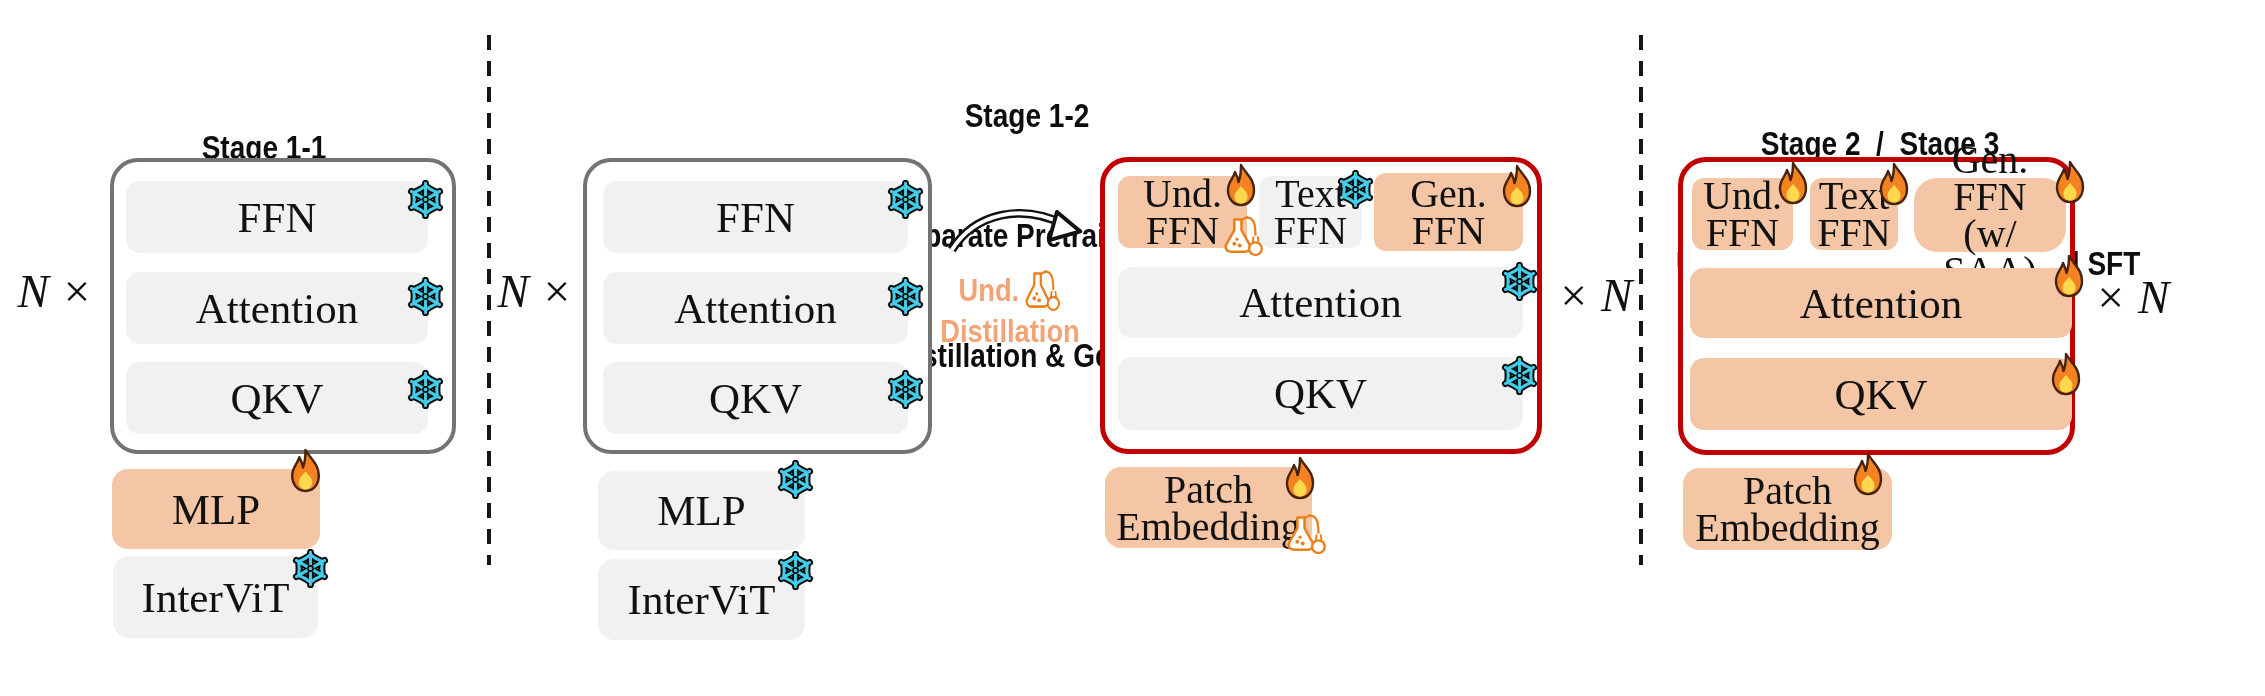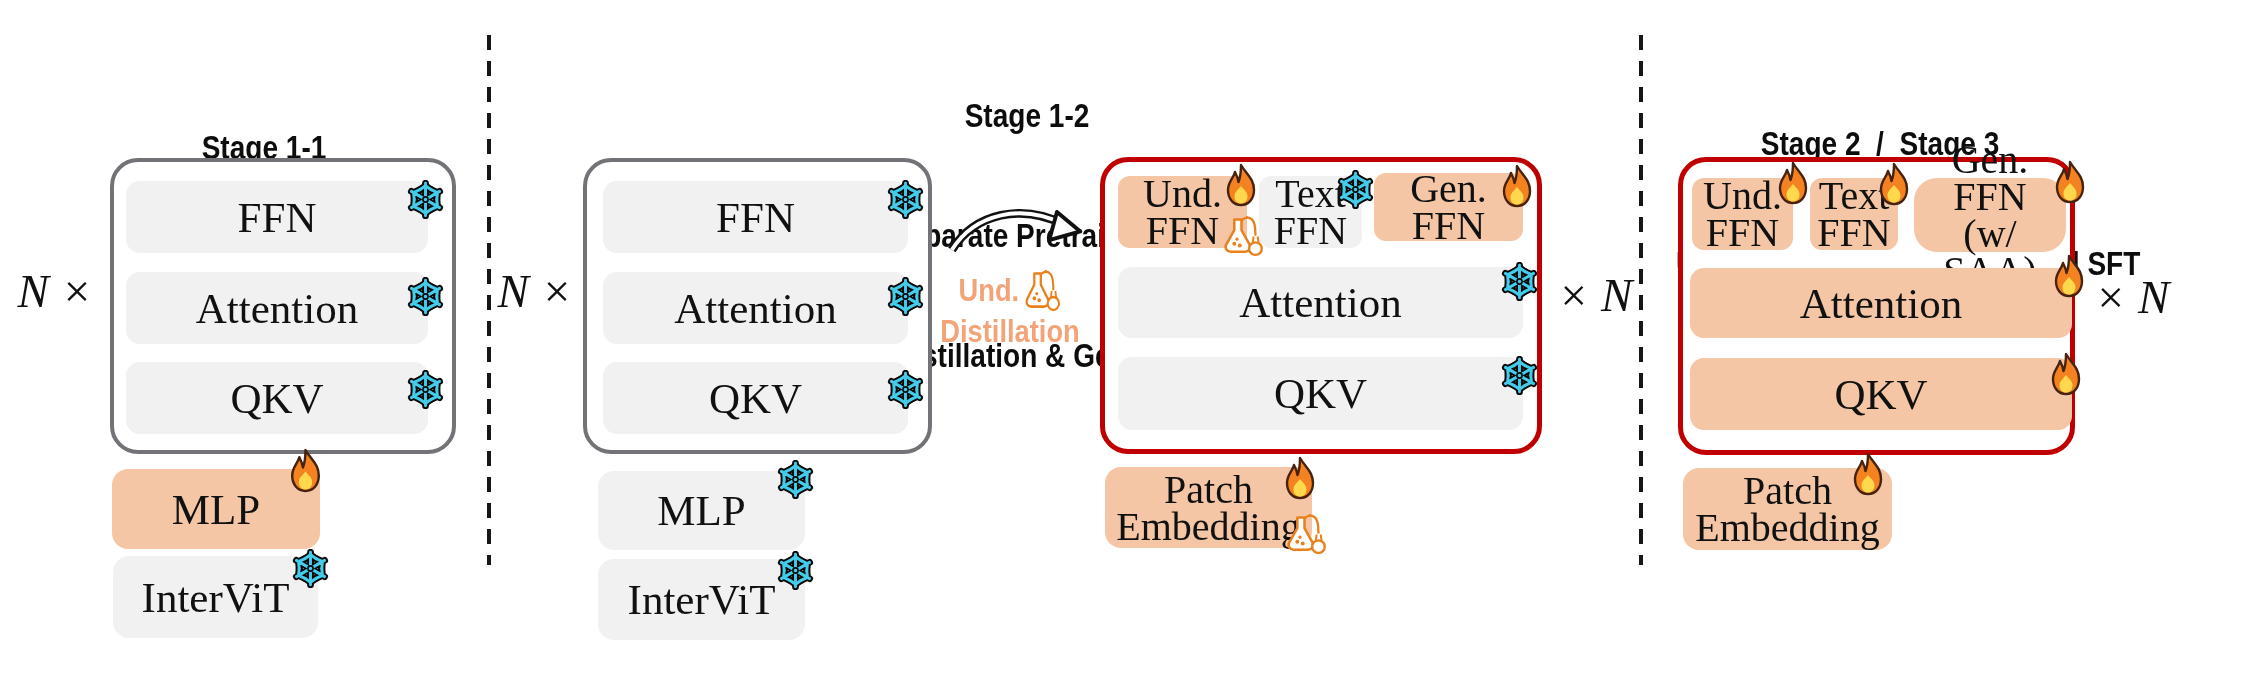--- a/index.html
+++ b/index.html
@@ -179,7 +179,7 @@
       <use href="#sym-snow"></use>
     </svg>
 
-  <div class="box train" style="left:1374px;top:173px;width:149px;height:68px;border-radius:12px">
+  <div class="box train" style="left:1374px;top:173px;width:149px;height:78px;border-radius:12px">
     <span class="ln">Gen.</span>
     <span class="ln">FFN</span>
   </div>

